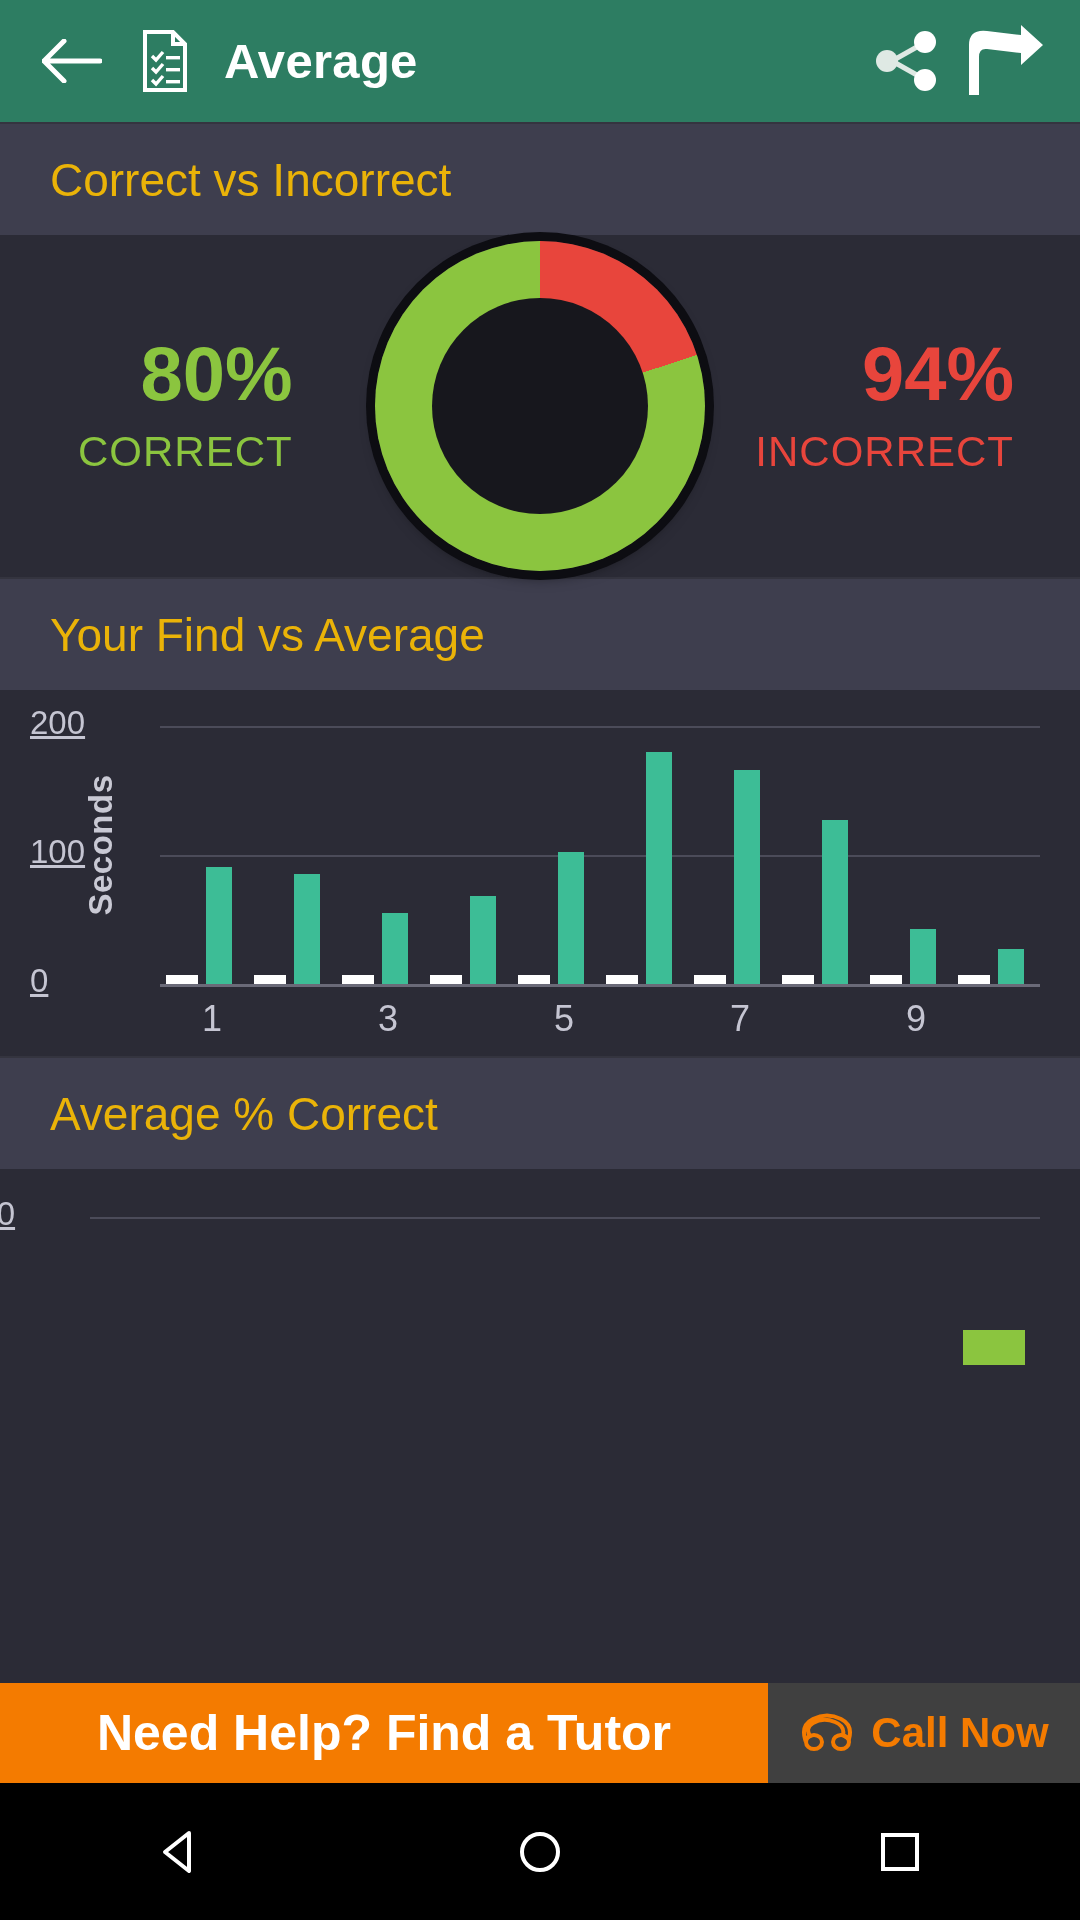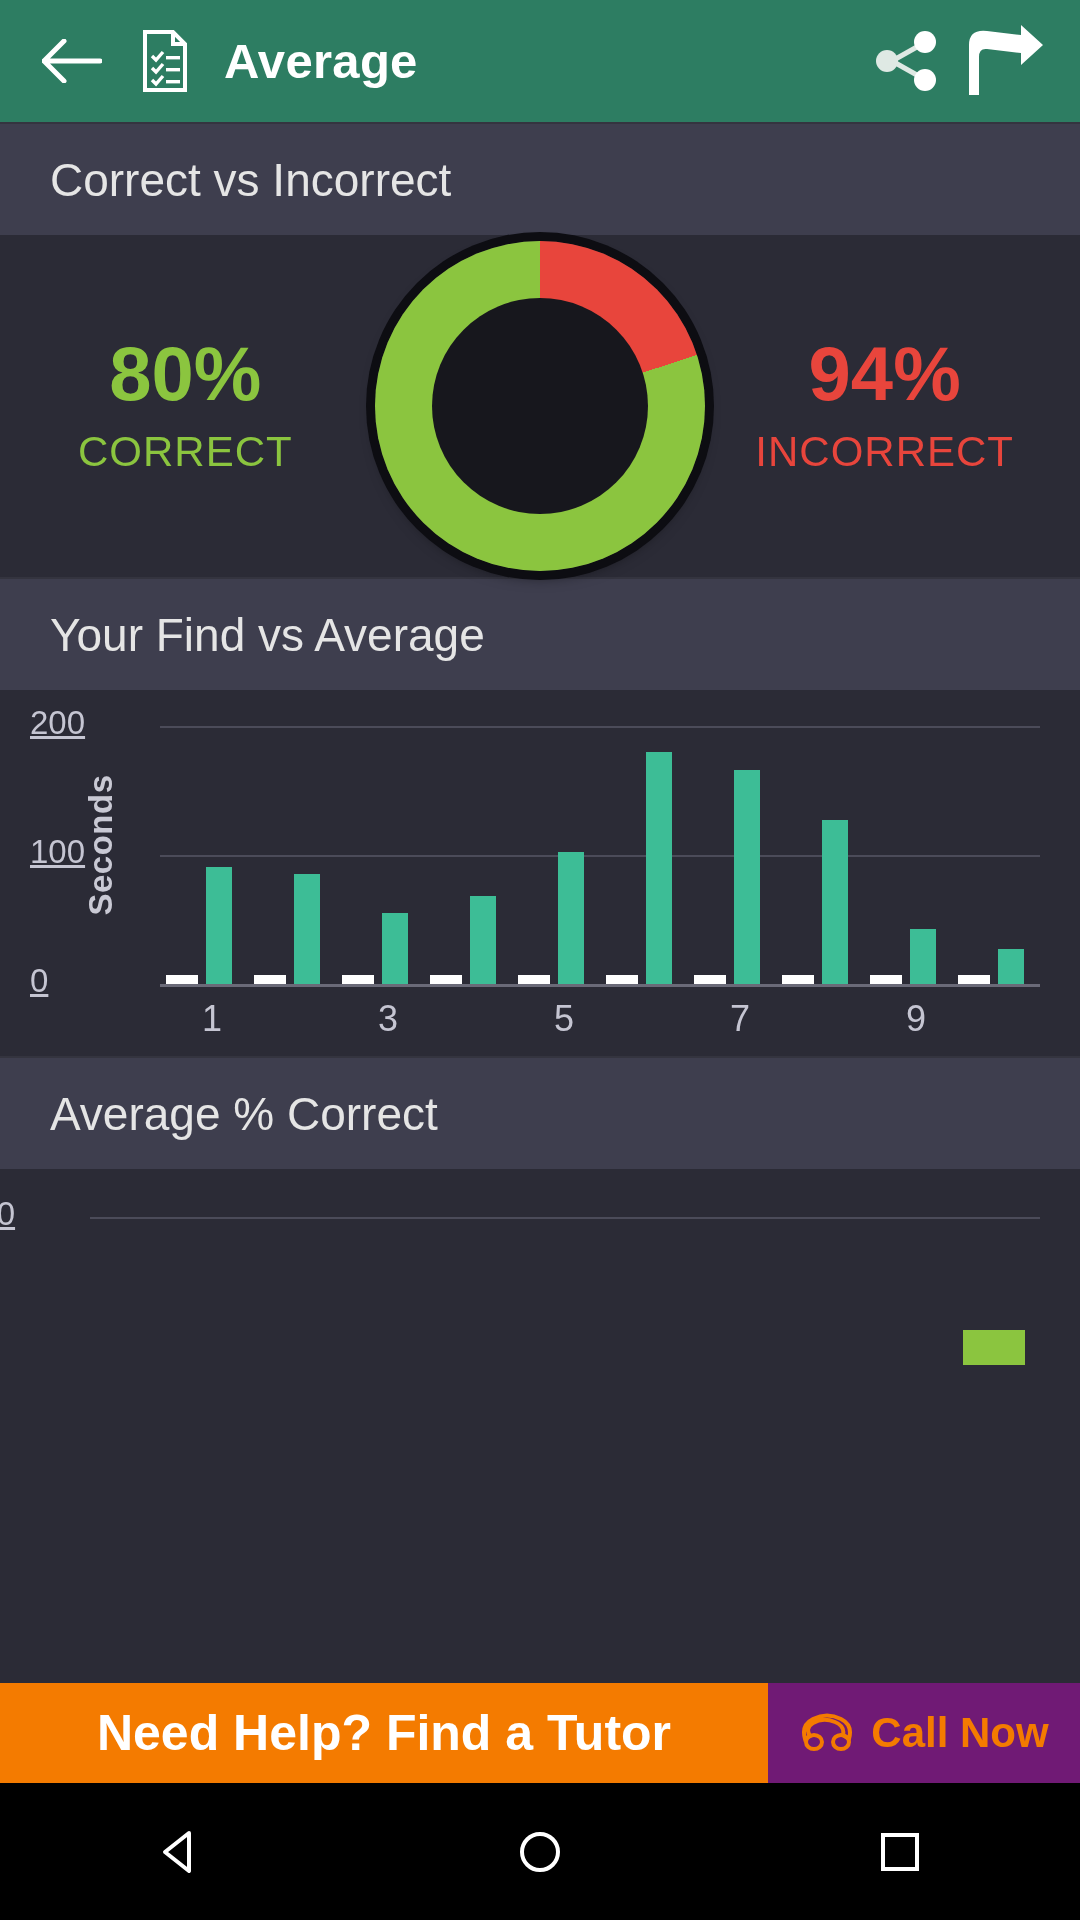--- a/index.html
+++ b/index.html
@@ -37,7 +37,7 @@
     background:#3e3e4e; height:113px; display:flex; align-items:center;
     padding-left:50px; border-top:2px solid #34343f;
   }
-  .section-head .title{ color:#e5e5e5; font-size:46px; font-weight:400; }
+  .section-head .title{ color:#eab308; font-size:46px; font-weight:400; }
 
   
   .donut-panel{

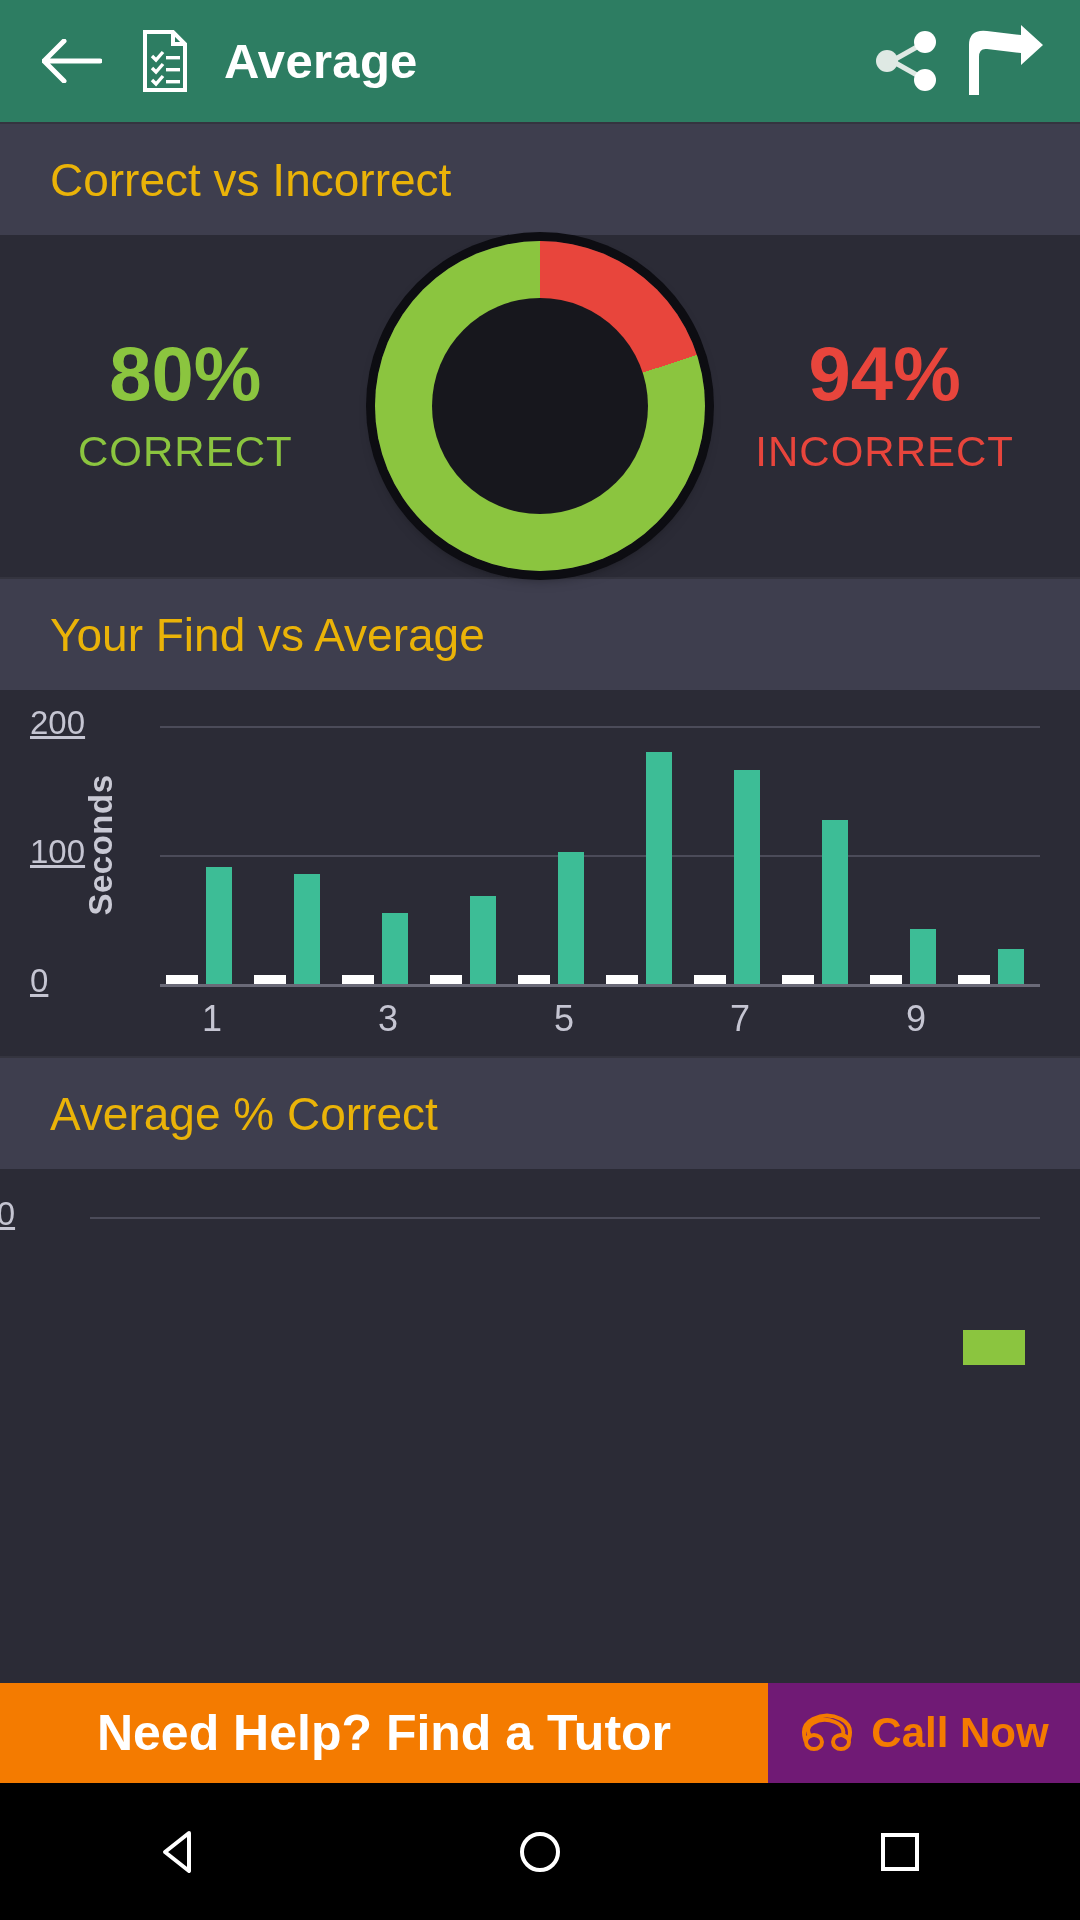--- a/index.html
+++ b/index.html
@@ -56,7 +56,7 @@
   .stat{ position:absolute; top:50%; transform:translateY(-50%); text-align:center; }
   .stat.left{ left:78px; }
   .stat.right{ right:66px; }
-  .stat .pct{ font-size:76px; font-weight:700; line-height:1; }
+  .stat .pct{ font-size:76px; font-weight:700; line-height:1;text-align:right; }
   .stat .lbl{ font-size:42px; font-weight:400; margin-top:16px; letter-spacing:1px; }
   .stat.left .pct,.stat.left .lbl{ color:#8bc53f; }
   .stat.right .pct,.stat.right .lbl{ color:#e8453c; }

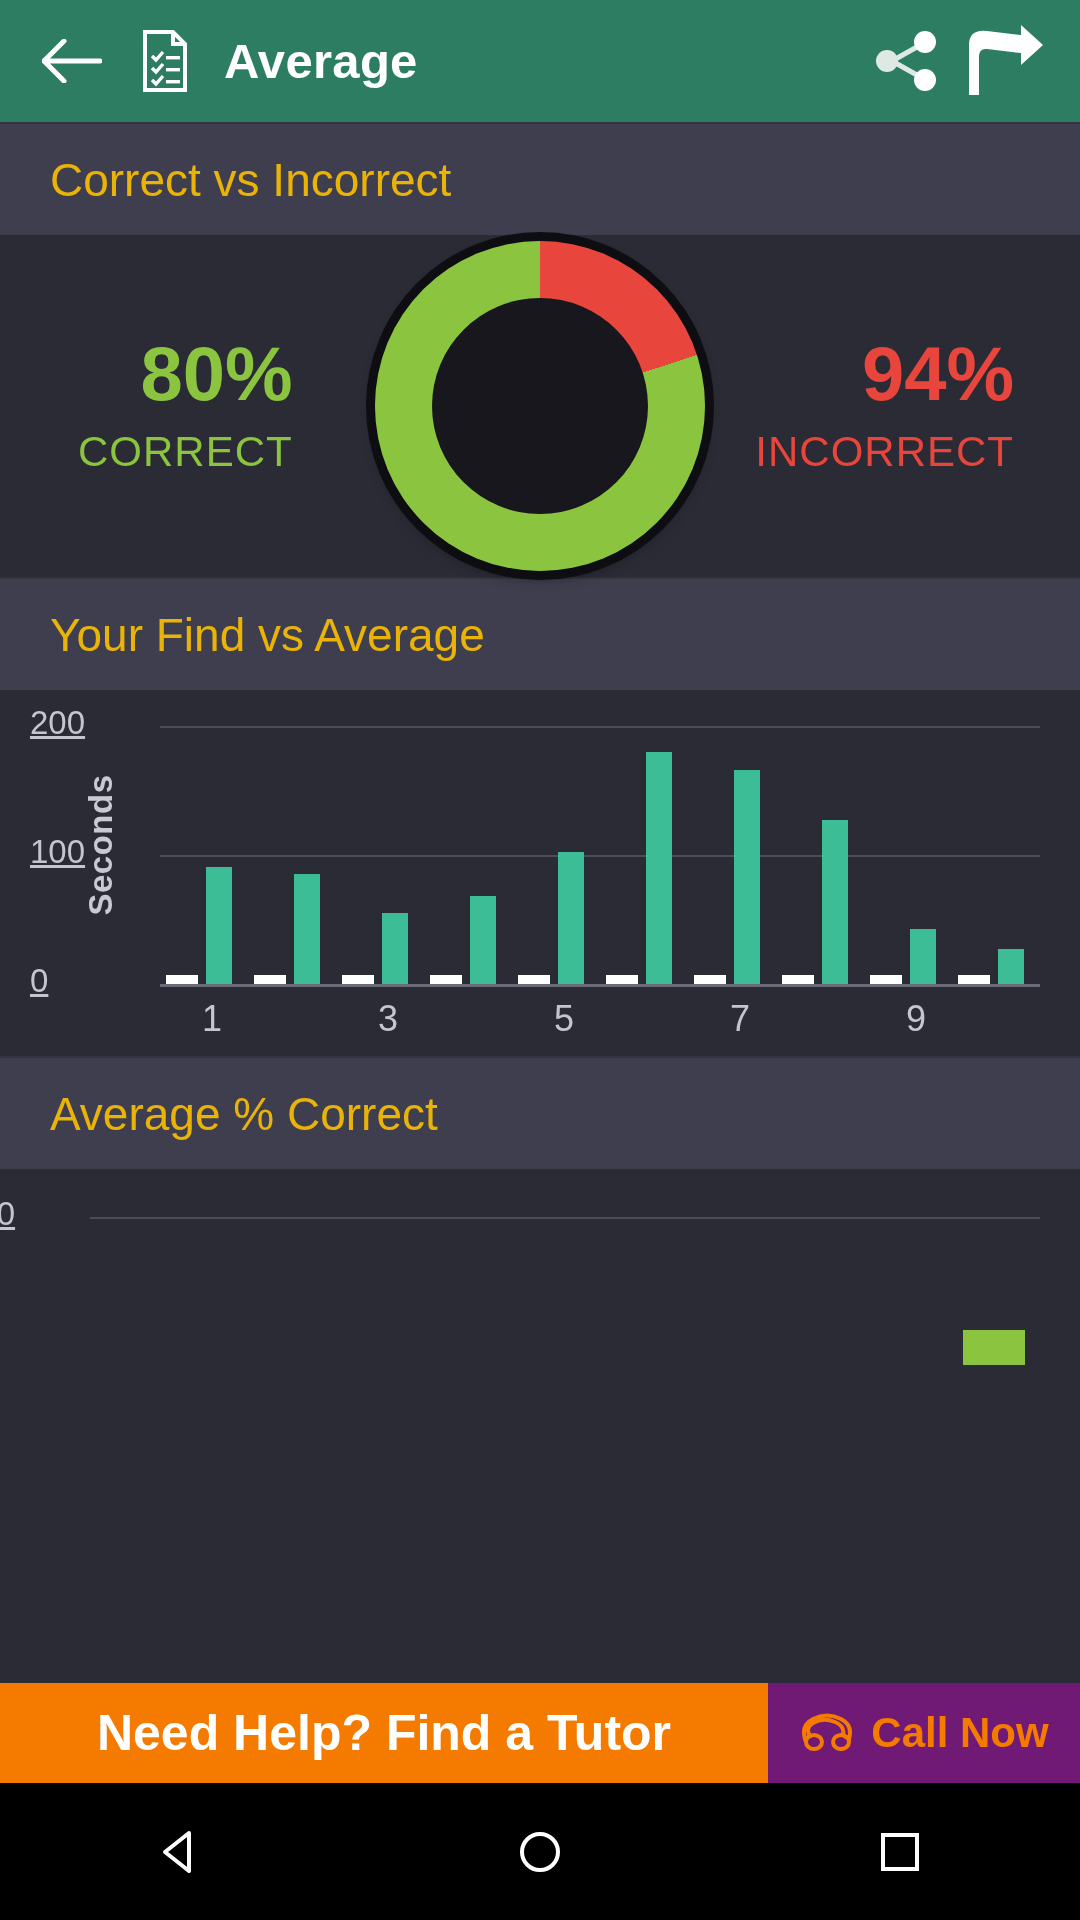--- a/index.html
+++ b/index.html
@@ -90,7 +90,7 @@
   }
   .banner-main .txt{ color:#ffffff; font-size:50px; font-weight:700; }
   .banner-cta{
-    width:312px; background:#701a75; display:flex; align-items:center; justify-content:center; gap:16px;
+    width:312px; background:#404040; display:flex; align-items:center; justify-content:center; gap:16px;
   }
   .banner-cta .txt{ color:#f47b00; font-size:42px; font-weight:700; }
 

